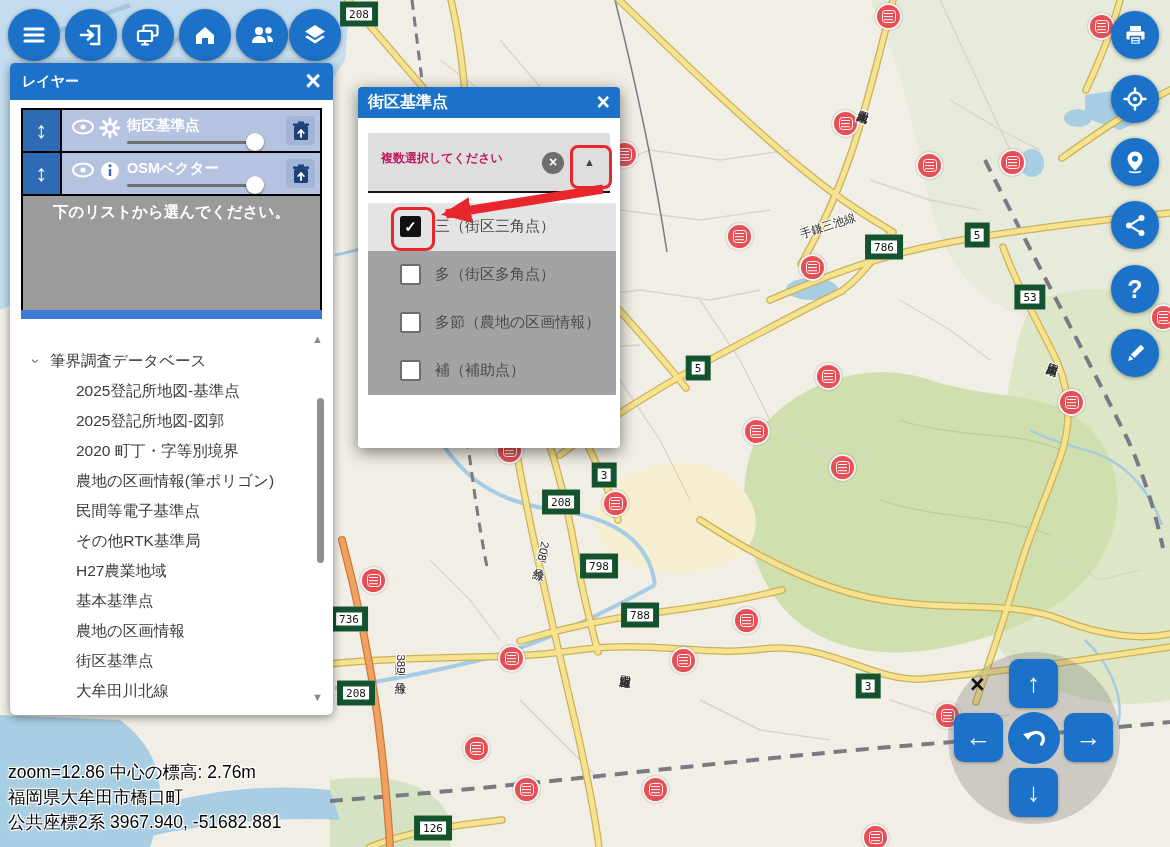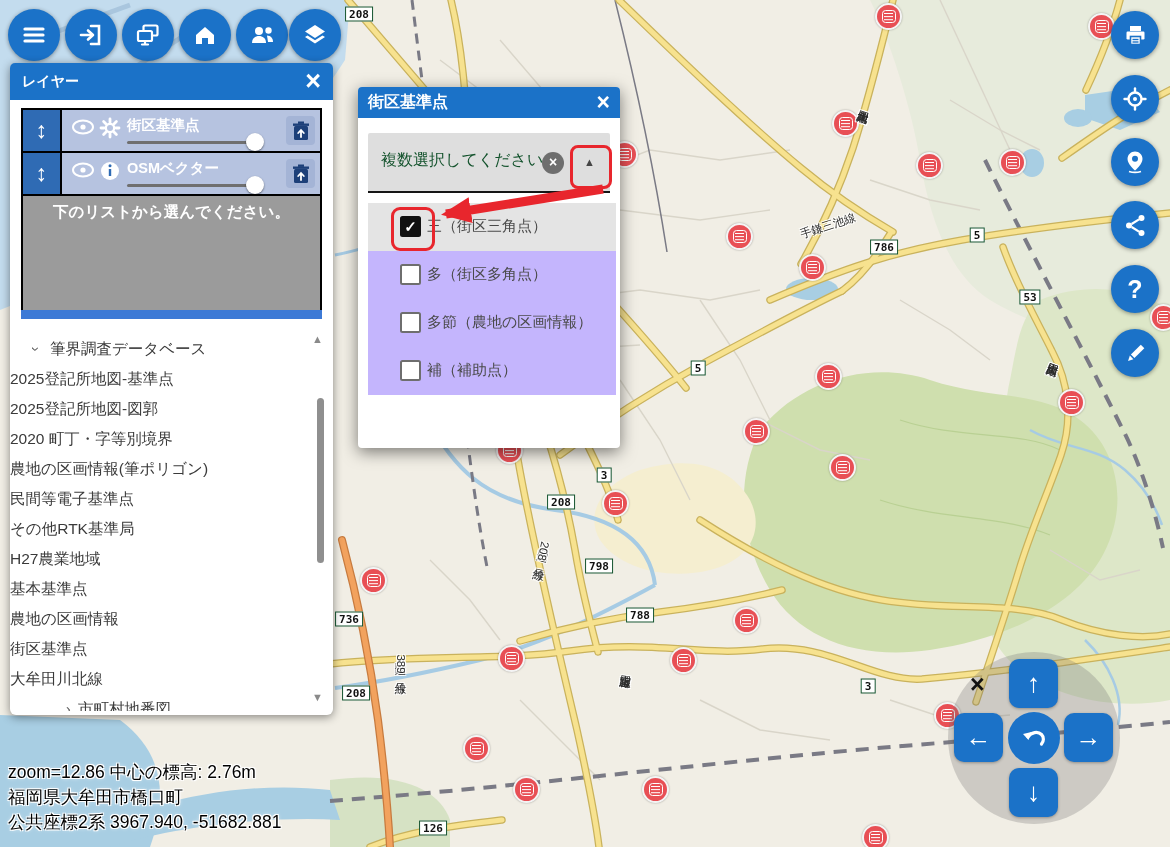--- a/index.html
+++ b/index.html
@@ -8,8 +8,8 @@
   
   #map{position:absolute;inset:0;z-index:0}
   #map-overlays{position:absolute;inset:0;z-index:2;pointer-events:none}
-  .shield{position:absolute;transform:translate(-50%,-50%);background:#fff;border:1px solid #14532d;
-          font-family:"DejaVu Sans Mono",monospace;font-size:11px;font-weight:bold;color:#111;
+  .shield{position:absolute;transform:translate(-50%,-50%);background:#fff;border:6px solid #14532d;
+          font-family:"DejaVu Sans Mono",monospace;font-size:11px;font-weight:normal;color:#111;
           padding:0 3px;line-height:13px;white-space:nowrap}
   .rlabel{position:absolute;font-size:11.5px;color:#2b2b2b;white-space:nowrap;
           text-shadow:-1px -1px 0 #fff,1px -1px 0 #fff,-1px 1px 0 #fff,1px 1px 0 #fff}

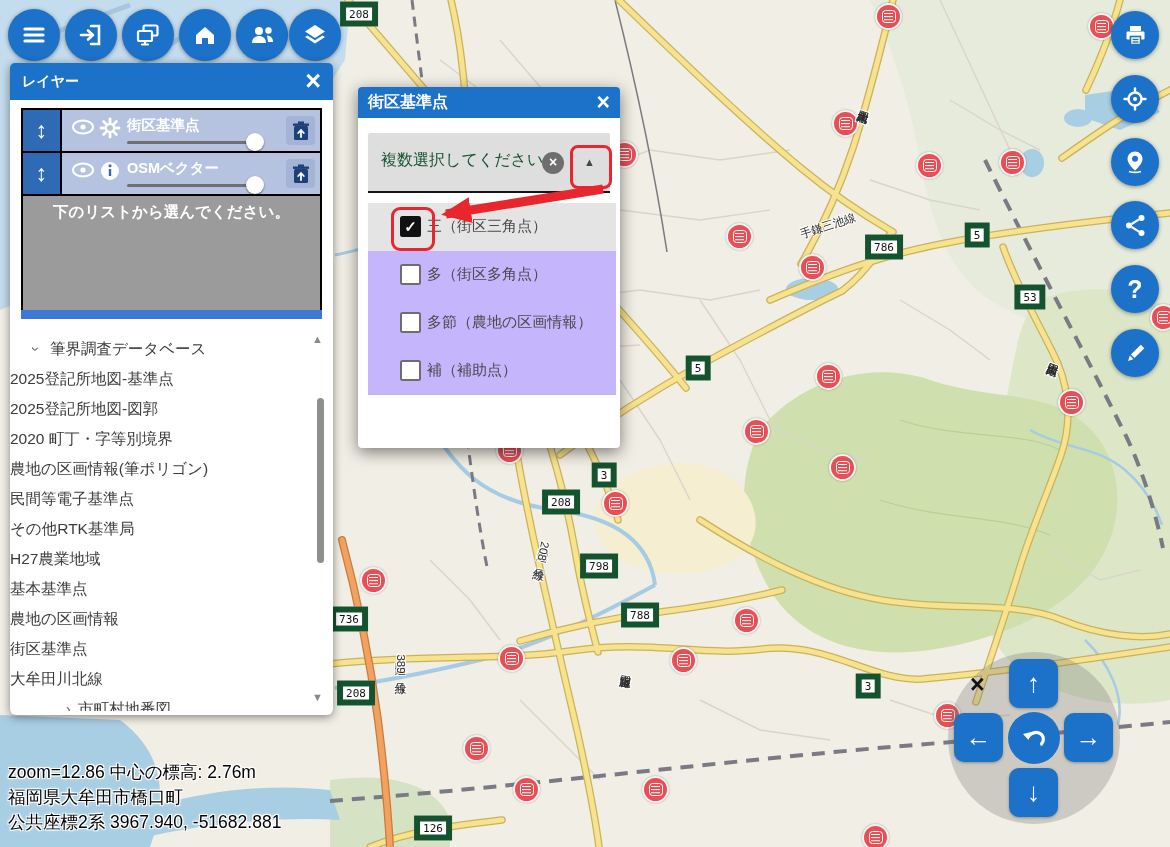--- a/index.html
+++ b/index.html
@@ -65,7 +65,7 @@
   .dlg-x{color:#fff;font-size:23px;font-weight:bold;cursor:pointer}
   .select-field{position:absolute;left:10px;top:46px;width:242px;height:58px;background:#dedede;
         border-bottom:2px solid #151515;border-radius:2px 2px 0 0}
-  .placeholder{position:absolute;left:13px;top:17px;font-size:16px;font-weight:normal;color:#14532d}
+  .placeholder{position:absolute;left:13px;top:17px;font-size:12px;font-weight:bold;color:#be185d}
   .clear-btn{position:absolute;right:46px;top:19px;width:22px;height:22px;border-radius:50%;background:#6e6e6e;
         color:#fff;text-align:center;line-height:21px;font-size:14px;font-weight:bold;cursor:pointer}
   .dd-arrow{position:absolute;right:15px;top:23px;font-size:11px;color:#454545;cursor:pointer}

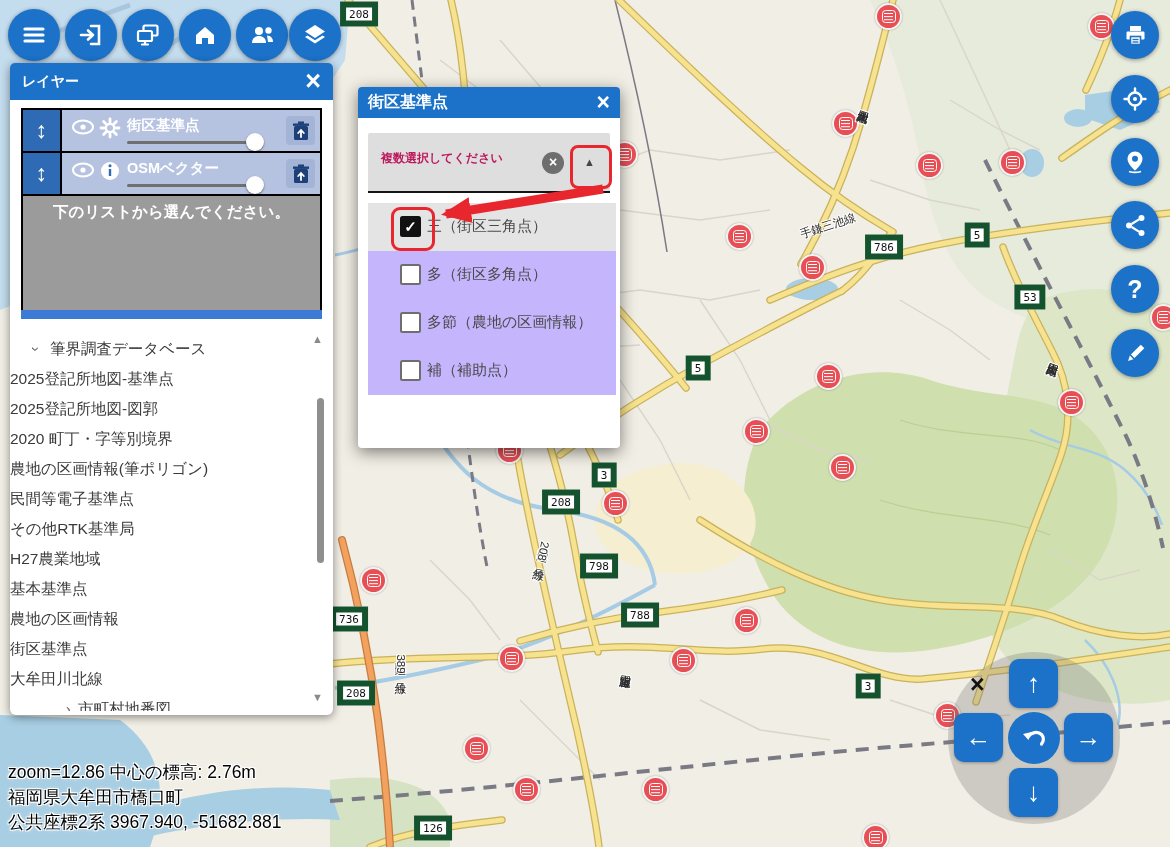--- a/index.html
+++ b/index.html
@@ -77,7 +77,7 @@
   .cb{position:absolute;left:32px;top:13px;width:21px;height:21px;box-sizing:border-box;border:2px solid #6e6e6e;
         background:#fff;border-radius:2.5px;cursor:pointer}
   .cb.on{background:#111;border-color:#111;color:#fff;text-align:center;line-height:18px;font-size:15px;font-weight:bold}
-  .olabel{position:absolute;left:59px;top:14px;font-size:15px;color:#4a4a4a}
+  .olabel{position:absolute;left:67px;top:14px;font-size:15px;color:#4a4a4a}
   .red-box-cb{position:absolute;left:23px;top:4px;width:38px;height:38px;border:3px solid #e8262d;border-radius:9px;
         pointer-events:none}
   

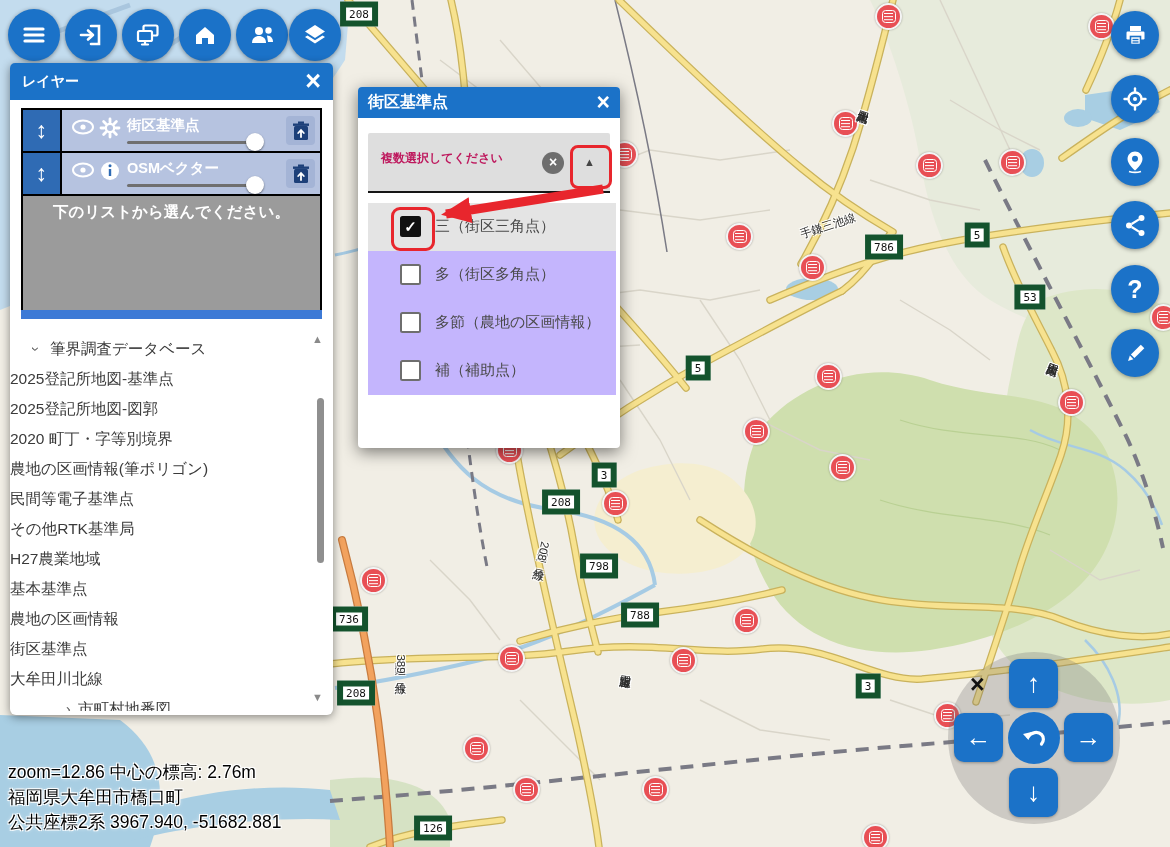--- a/index.html
+++ b/index.html
@@ -72,7 +72,7 @@
   .red-box-dd{position:absolute;left:212px;top:58px;width:36px;height:38px;border:3px solid #e8262d;
         border-radius:8px;pointer-events:none}
   #opt-list{position:absolute;left:10px;top:116px;width:248px}
-  .optrow{position:relative;height:48px;background:#c4b5fd}
+  .optrow{position:relative;height:48px;background:#a3a3a3}
   .optrow.hl{background:#e4e4e4}
   .cb{position:absolute;left:32px;top:13px;width:21px;height:21px;box-sizing:border-box;border:2px solid #6e6e6e;
         background:#fff;border-radius:2.5px;cursor:pointer}

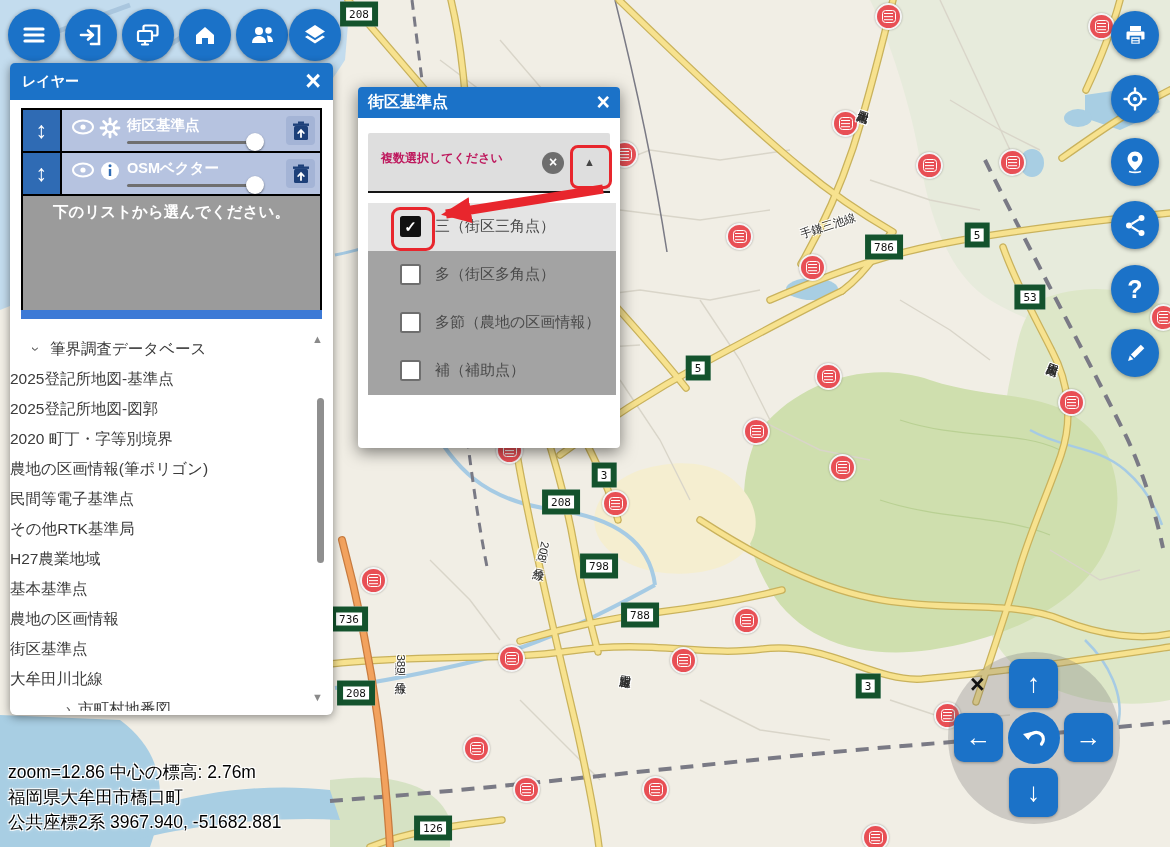--- a/index.html
+++ b/index.html
@@ -48,7 +48,7 @@
         background:#9b9b9b}
   .bluebar{position:absolute;left:11px;top:247px;width:301px;height:9px;background:#3d7ad6}
   .tree{position:absolute;left:0;top:259px;right:0;bottom:4px;font-size:15.5px;color:#3a3a3a;overflow:hidden}
-  .tparent{position:relative;height:30px;line-height:30px;margin-top:12px;padding-left:40px}
+  .tparent{position:relative;height:30px;line-height:30px;margin-top:24px;padding-left:40px}
   .texp{position:absolute;left:24px;top:0;display:inline-block;transform:rotate(90deg);color:#555;font-size:14px}
   .titem{height:30px;line-height:30px;cursor:pointer}
   .tcollapsed{position:relative;height:30px;line-height:30px;padding-left:68px}

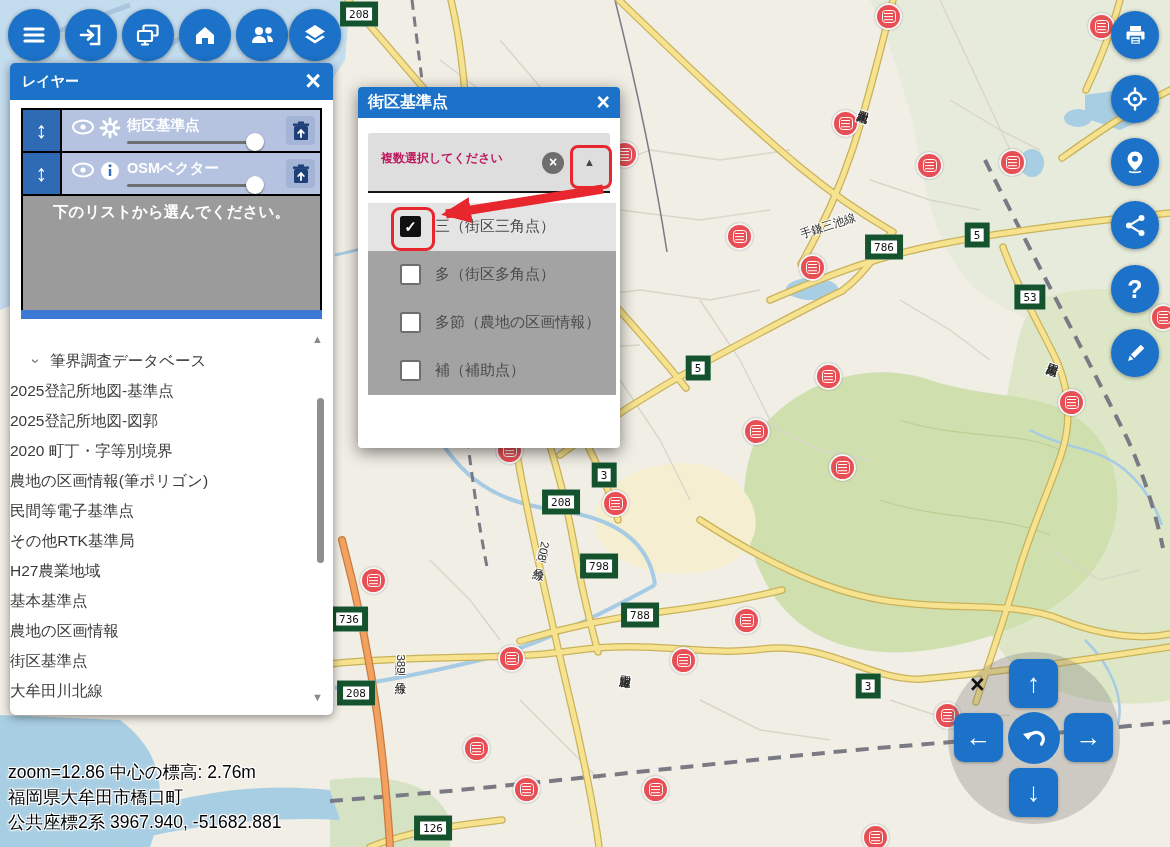--- a/index.html
+++ b/index.html
@@ -50,7 +50,7 @@
   .tree{position:absolute;left:0;top:259px;right:0;bottom:4px;font-size:15.5px;color:#3a3a3a;overflow:hidden}
   .tparent{position:relative;height:30px;line-height:30px;margin-top:24px;padding-left:40px}
   .texp{position:absolute;left:24px;top:0;display:inline-block;transform:rotate(90deg);color:#555;font-size:14px}
-  .titem{height:30px;line-height:30px;cursor:pointer}
+  .titem{height:30px;line-height:30px;padding-left:66px;cursor:pointer}
   .tcollapsed{position:relative;height:30px;line-height:30px;padding-left:68px}
   .tchev{position:absolute;left:56px;top:0;color:#555;font-size:14px}
   .sb-up{position:absolute;right:10px;top:270px;color:#8a8a8a;font-size:11px;cursor:pointer}

